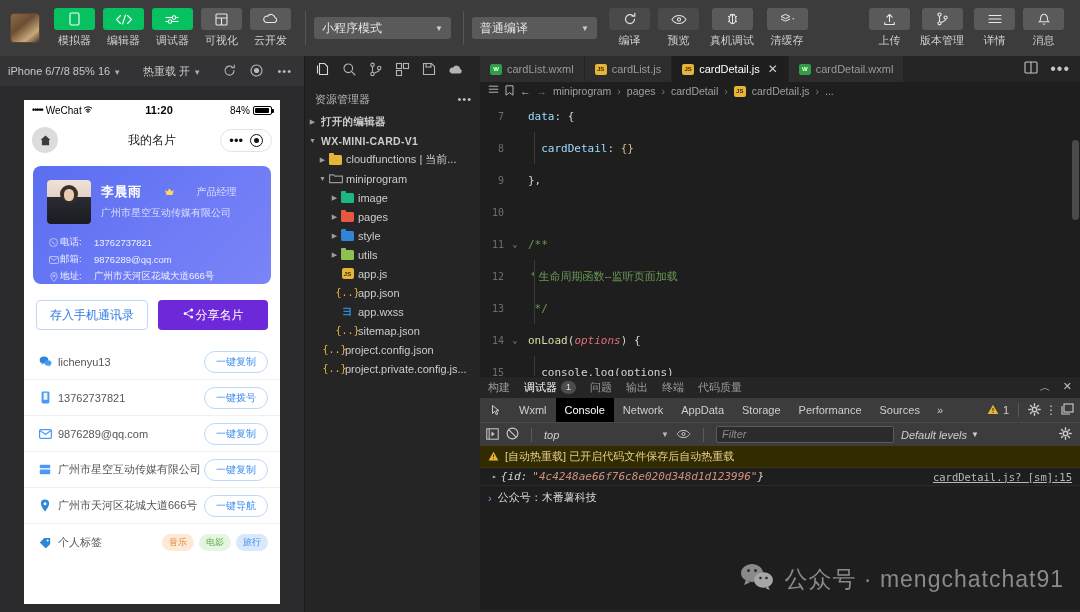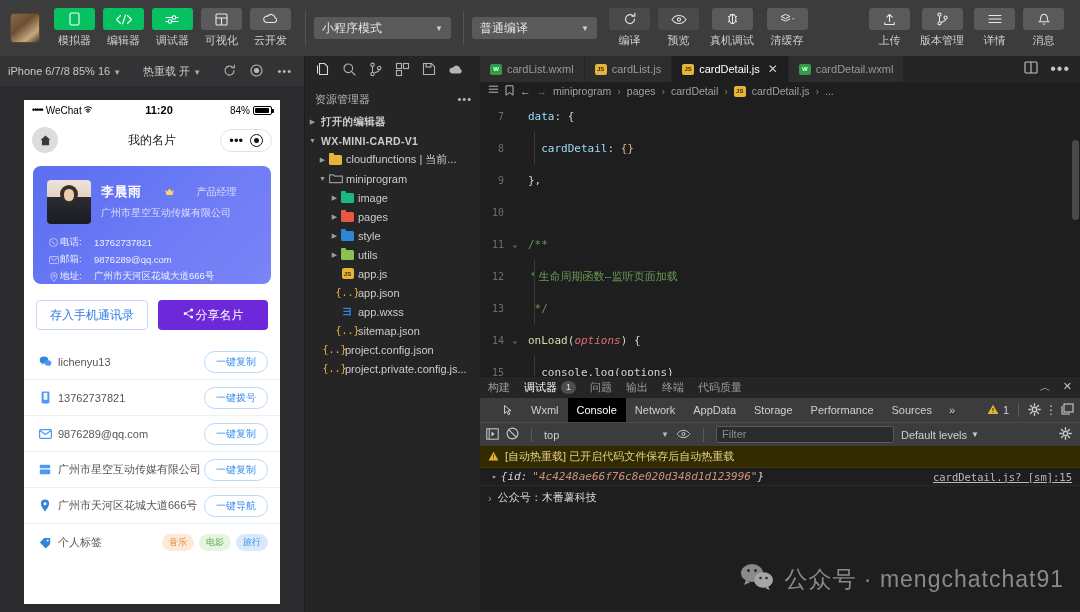--- a/index.html
+++ b/index.html
@@ -233,7 +233,7 @@
 
   .dt-sub {
     height: 24px; background: #3c3c3c; display: flex; align-items: center;
-    font-size: 11px; color: #cfcfcf; padding-left: 16px;
+    font-size: 11px; color: #cfcfcf; padding-left: 4px;
   }
   .dt-sub .cursor-ic { width: 26px; display: flex; justify-content: center; color: #ccc; }
   .dt-sub .dtab { padding: 0 9px; line-height: 24px; cursor: pointer; }

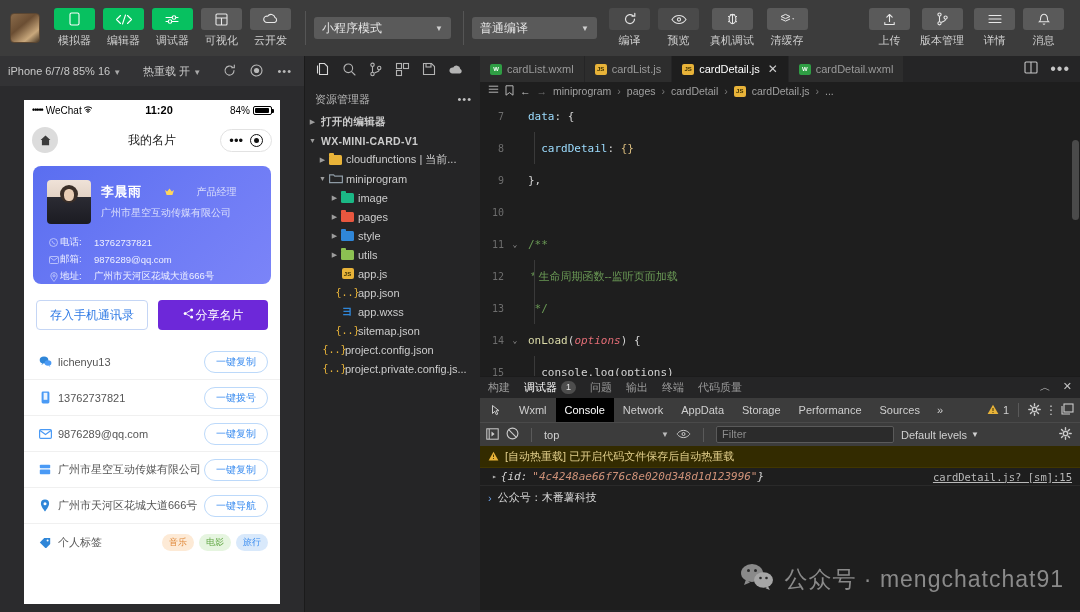--- a/index.html
+++ b/index.html
@@ -245,7 +245,7 @@
   .con-filter {
     height: 24px; background: #3c3c3c; border-top: 1px solid #4a4a4a;
     display: flex; align-items: center; padding: 0 6px; gap: 7px;
-    font-size: 11px; color: #d0d0d0;
+    font-size: 11px; color: #d0d0d0; font-style: italic;
   }
   .ctx-sel { display: flex; align-items: center; width: 125px; }
   .ctx-sel .caret { margin-left: auto; font-size: 8px; color: #bbb; }

